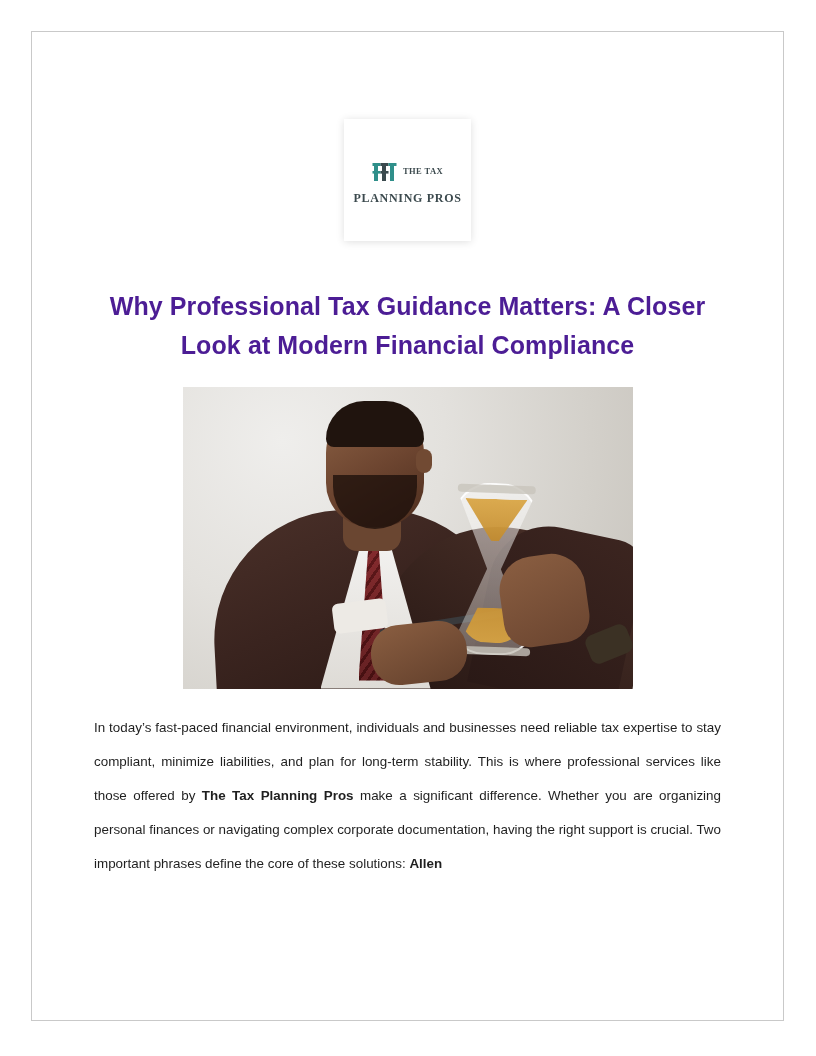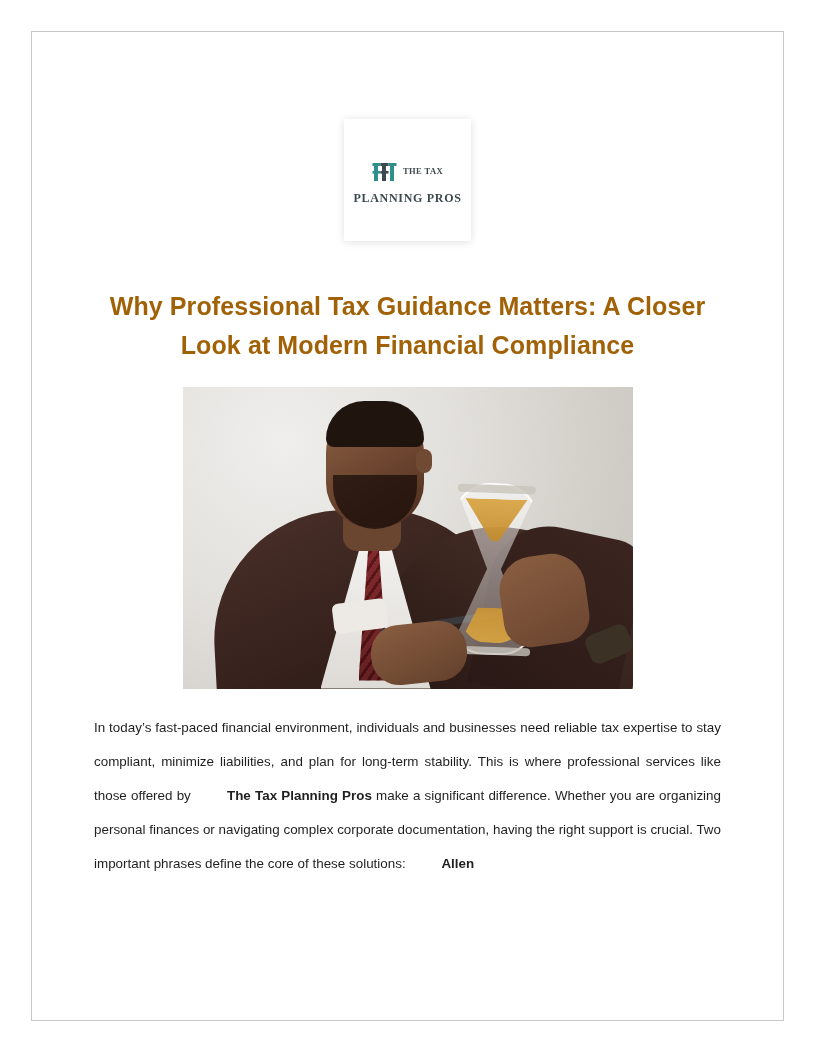--- a/index.html
+++ b/index.html
@@ -99,7 +99,7 @@
     text-align: center;
     font-size: 25px;
     font-weight: bold;
-    color: #a16207;
+    color: #4c1d95;
     line-height: 1.55;
     letter-spacing: 0.1px;
     padding: 0 2px;

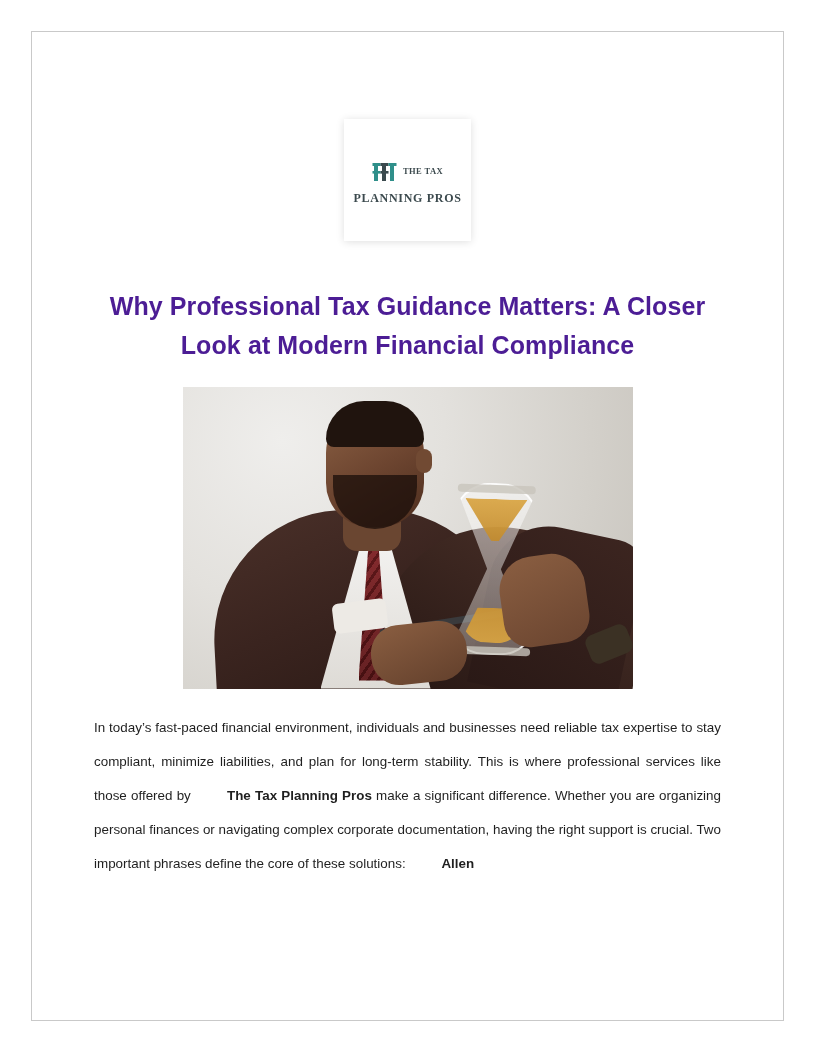--- a/index.html
+++ b/index.html
@@ -332,7 +332,7 @@
     text-justify: inter-word;
     letter-spacing: 0.01px;
   }
-  .body-text b { font-weight: bold; margin-left: 32px; }
+  .body-text b { font-weight: bold; }
 </style>
 </head>
 <body>

